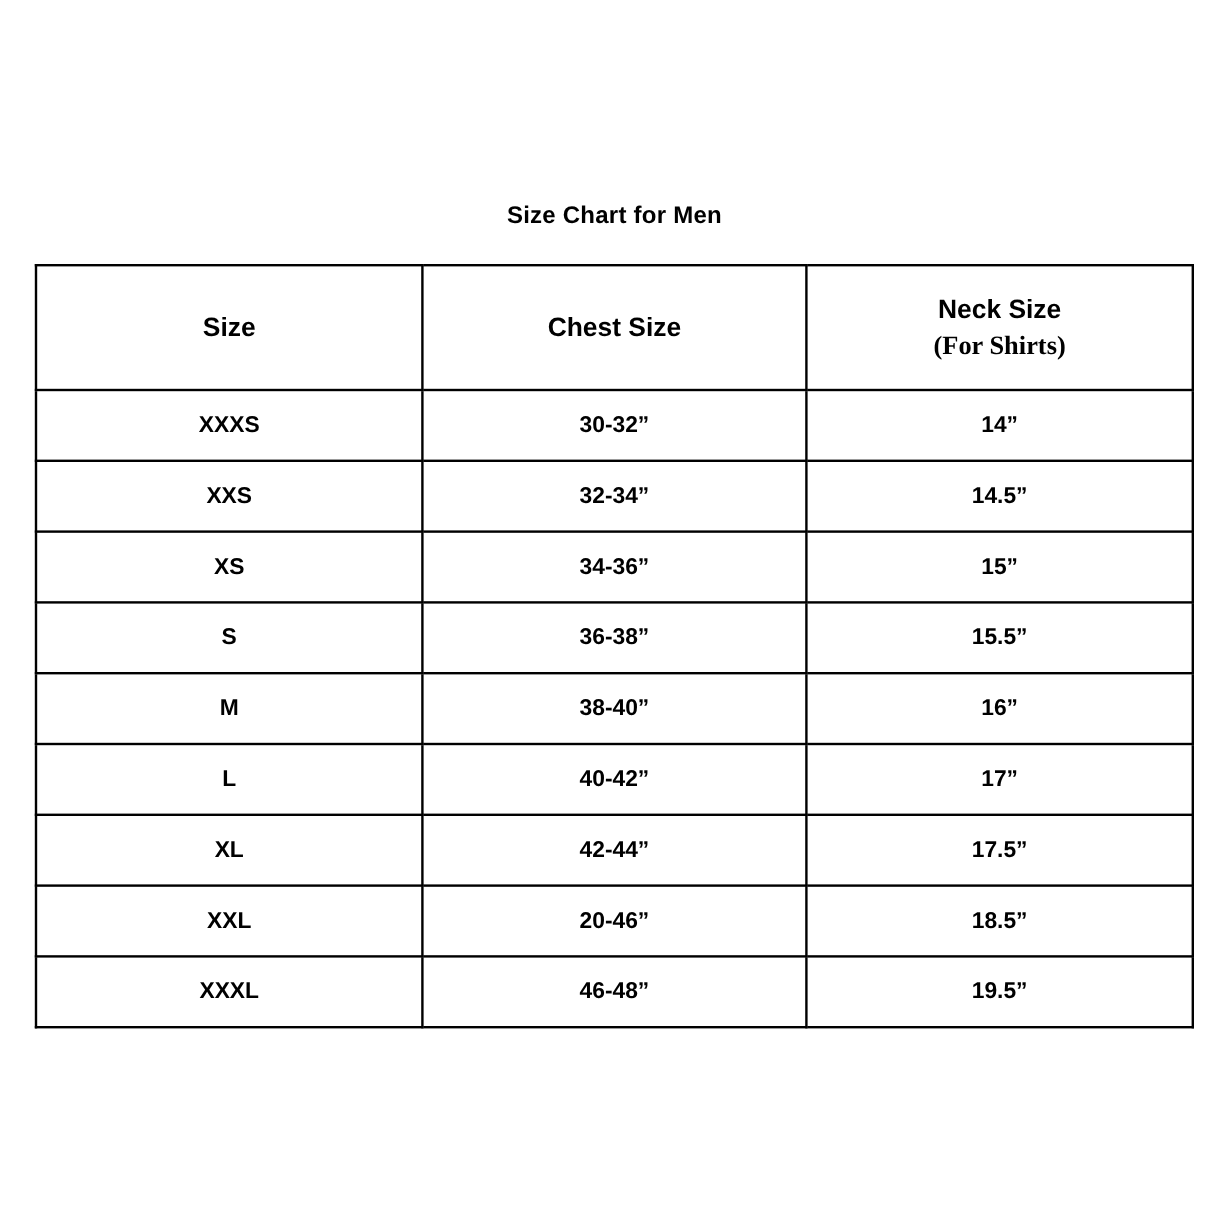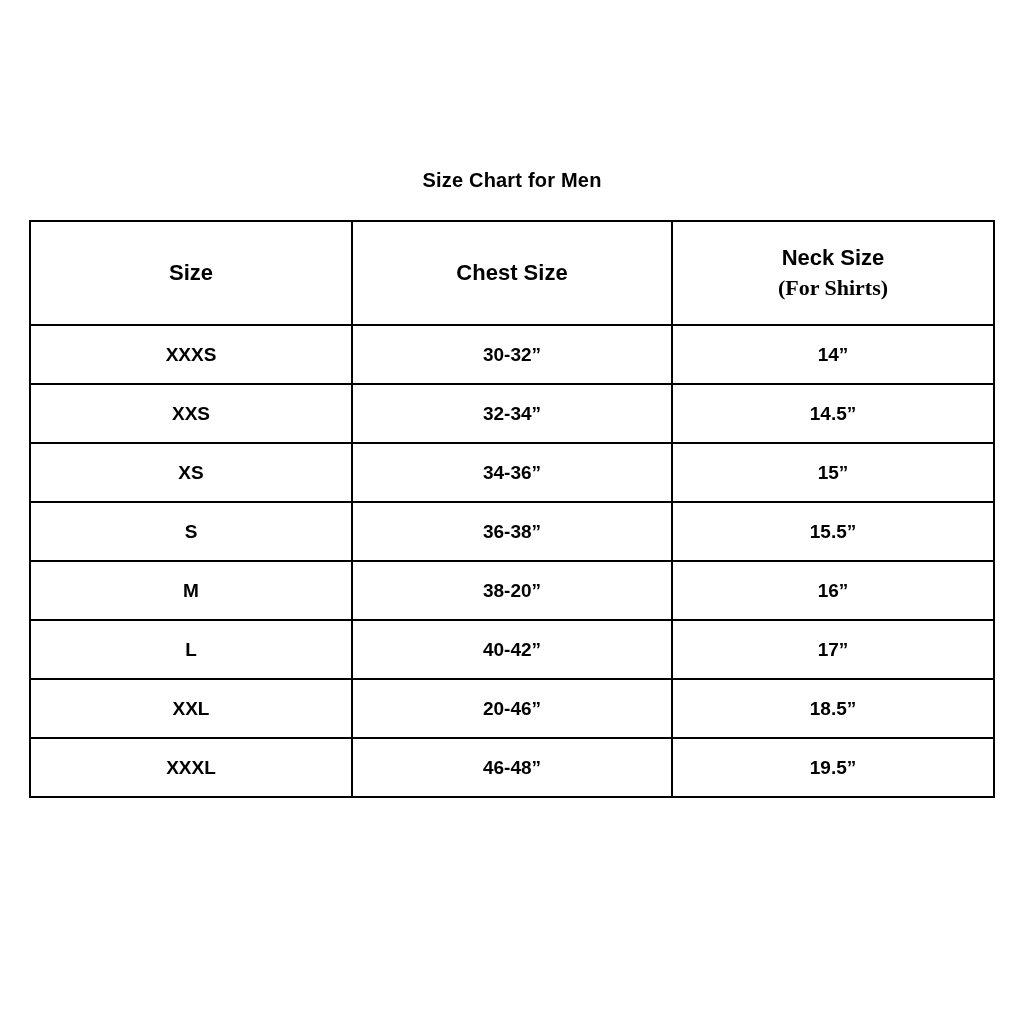--- a/index.html
+++ b/index.html
@@ -114,7 +114,7 @@
         </tr>
         <tr>
           <td>M</td>
-          <td>38-20”</td>
+          <td>38-40”</td>
           <td>16”</td>
         </tr>
         <tr>

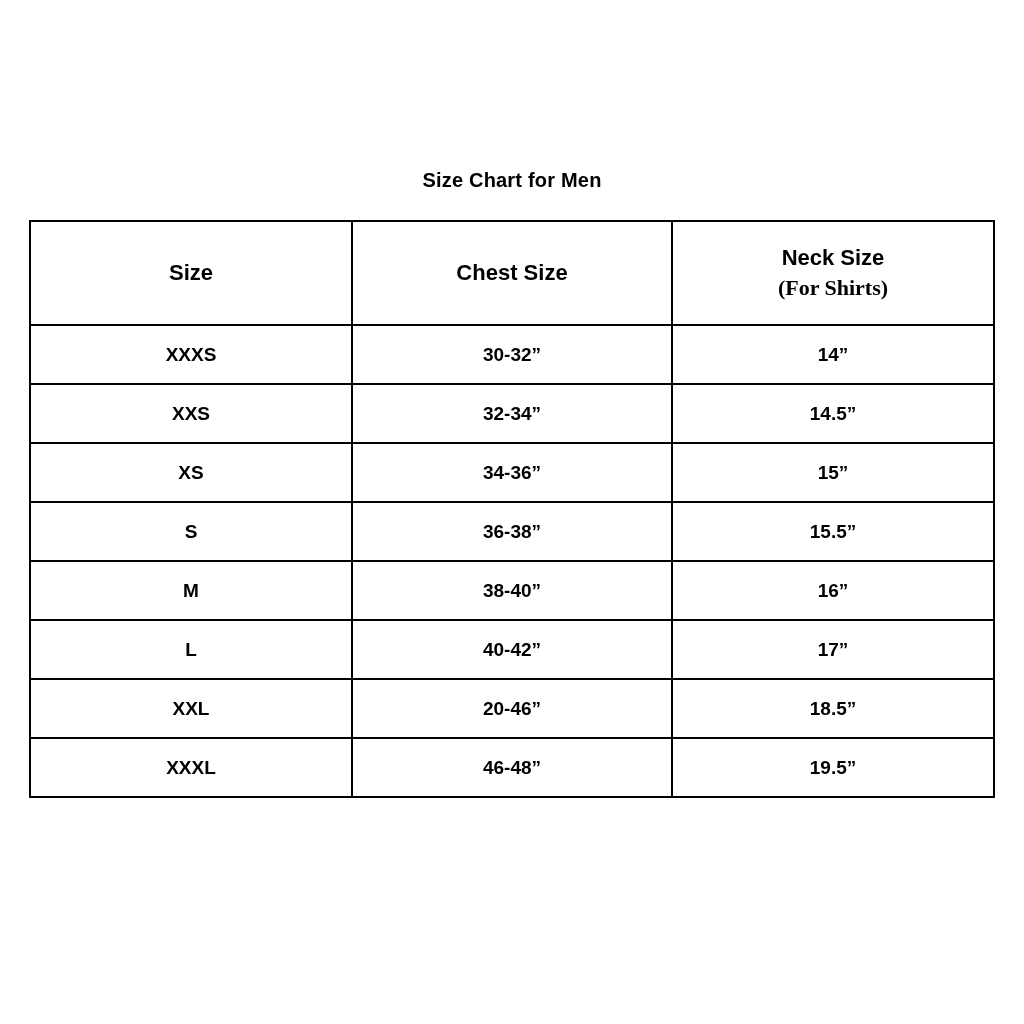--- a/index.html
+++ b/index.html
@@ -123,6 +123,11 @@
           <td>17”</td>
         </tr>
         <tr>
+          <td>XL</td>
+          <td>42-44”</td>
+          <td>17.5”</td>
+        </tr>
+        <tr>
           <td>XXL</td>
           <td>20-46”</td>
           <td>18.5”</td>

